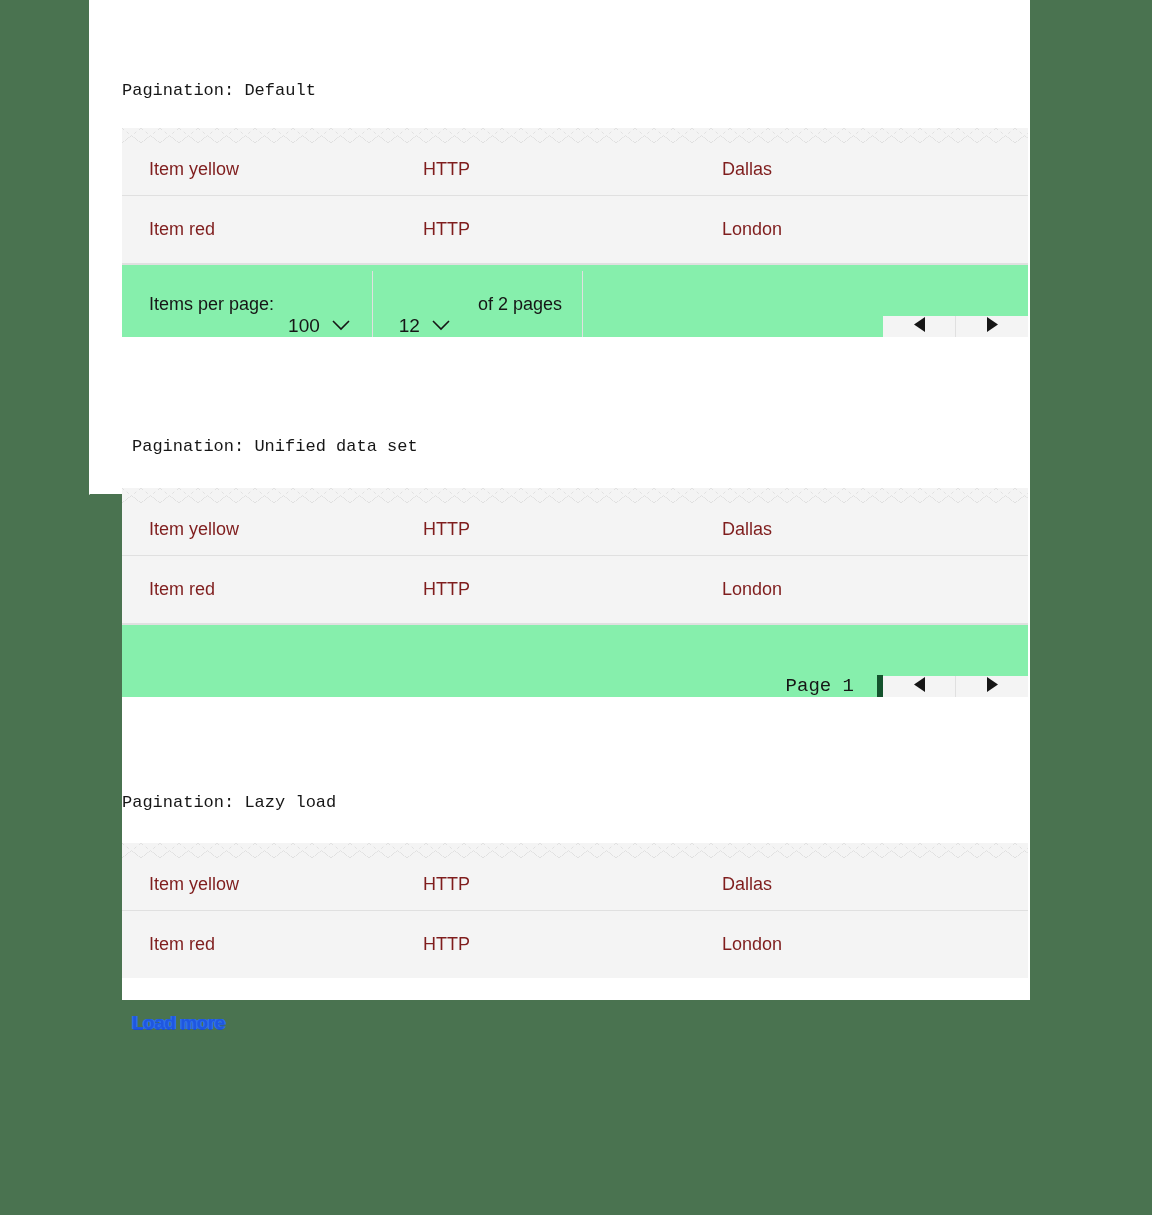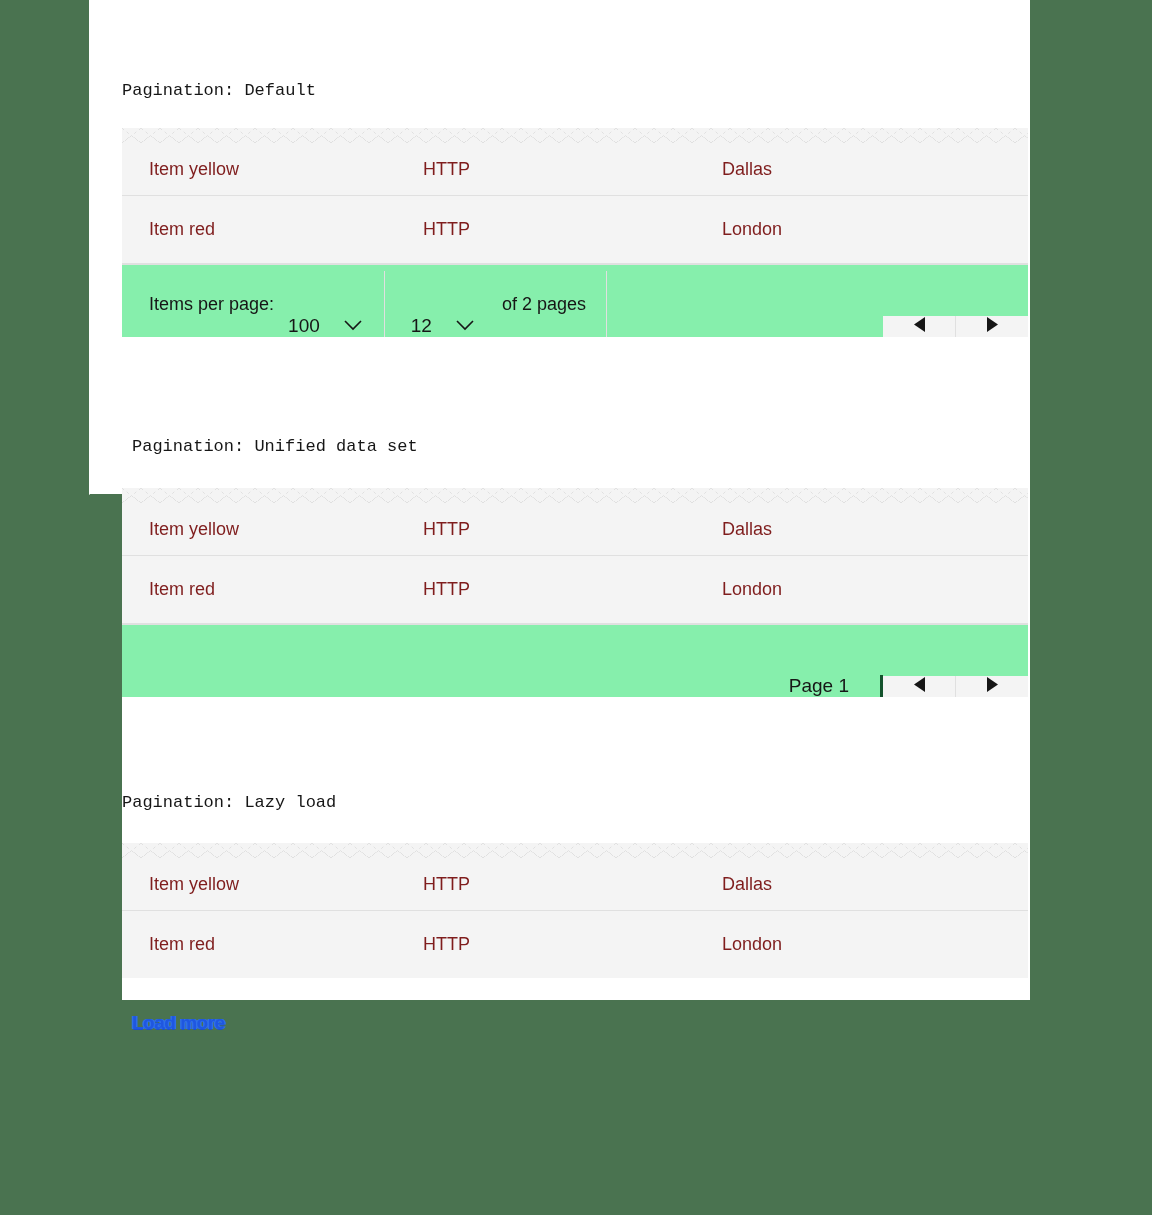--- a/index.html
+++ b/index.html
@@ -94,7 +94,7 @@
   .pg-items{padding-left:27px;padding-right:22px;gap:0;}
   .pg-label{font-size:18px;color:#161616;white-space:nowrap;}
   .pg-select{
-    display:flex;align-items:center;gap:24px;margin-left:14px;cursor:pointer;margin-top:44px;
+    display:flex;align-items:center;gap:12px;margin-left:14px;cursor:pointer;margin-top:44px;
   }
   .pg-val{font-size:19px;color:#161616;}
   .pg-range{

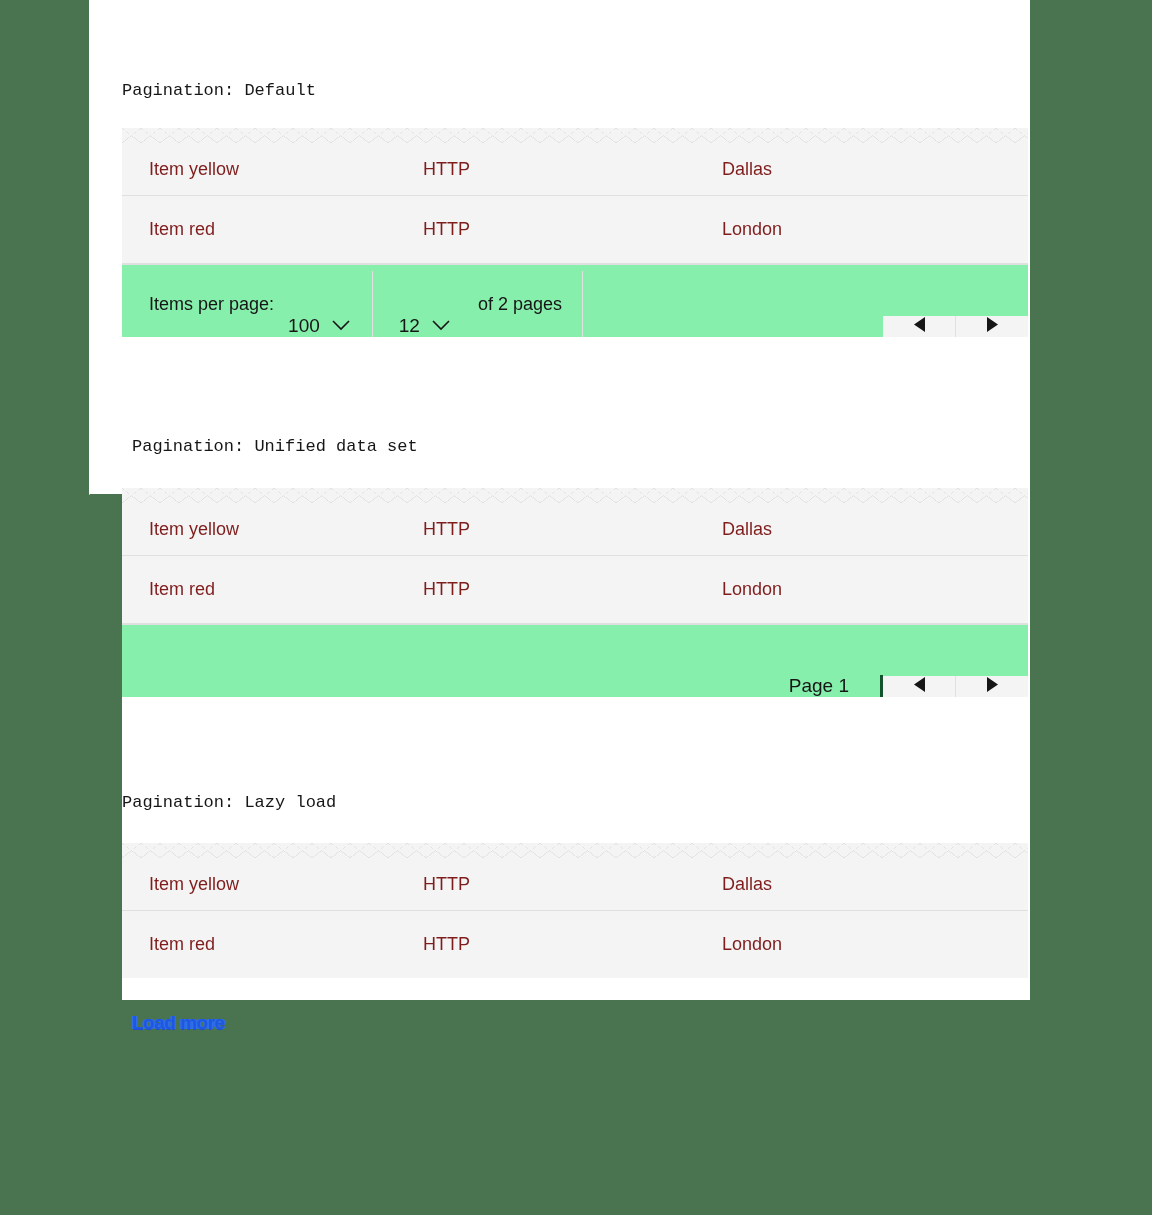--- a/index.html
+++ b/index.html
@@ -105,8 +105,8 @@
   .pg-spacer{flex:1;border-right:1px solid #e0e0e0;}
   .pg-pagenum{
     flex:1;display:flex;align-items:center;justify-content:flex-end;
-    padding-right:31px;border-right:3px solid #14532d;
-    font-size:19px;color:#161616;
+    padding-right:23px;border-right:6px solid #14532d;
+    font-size:19px;color:#161616;font-family:Liberation Mono, monospace;
   }
   .pg-btn{
     width:72px;display:flex;align-items:center;justify-content:center;

